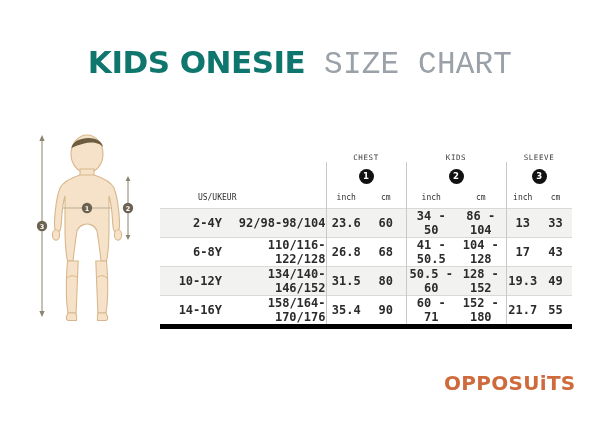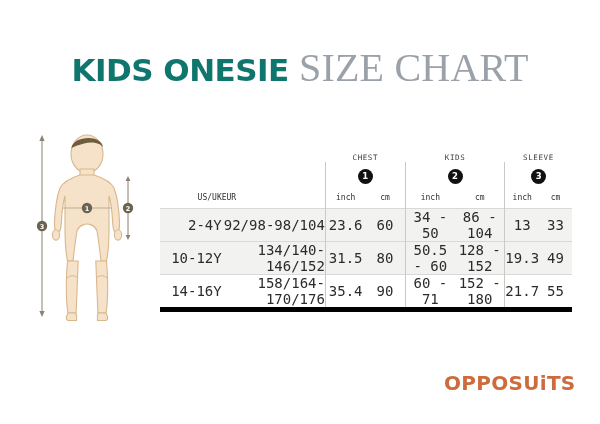--- a/index.html
+++ b/index.html
@@ -32,9 +32,9 @@
     color: #0f766e;
   }
   #title .t-light {
-    font-family: Liberation Serif, serif;
+    font-family: Liberation Mono, monospace;
     font-weight: 400;
-    font-size: 40px;
+    font-size: 31px;
     letter-spacing: 0.2px;
     color: #9aa1a8;
     text-align: center;

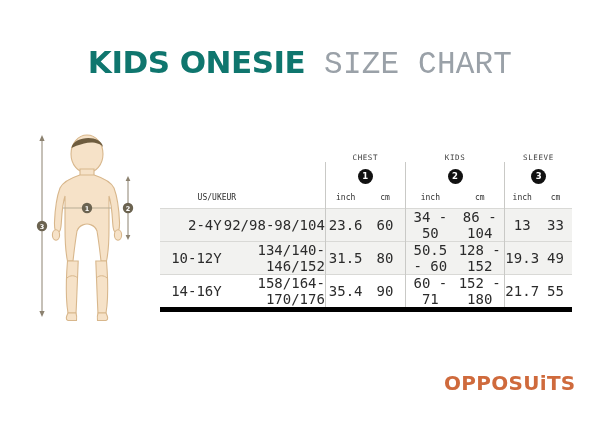--- a/index.html
+++ b/index.html
@@ -133,10 +133,10 @@
   tr.row-alt { background: #f2f2f0; }
   tr.data-row td {
     border-top: 1px solid #d9d9d6;
-    font-size: 14px;
+    font-size: 12px;
     color: #2b2b2b;
     font-family: "DejaVu Sans Mono", monospace;
-    font-weight: 400;
+    font-weight: 700;
   }
   tr.last-row td { border-bottom: 5px solid #000000; }
   td.c-usuk { text-align: right; padding-right: 10px; }

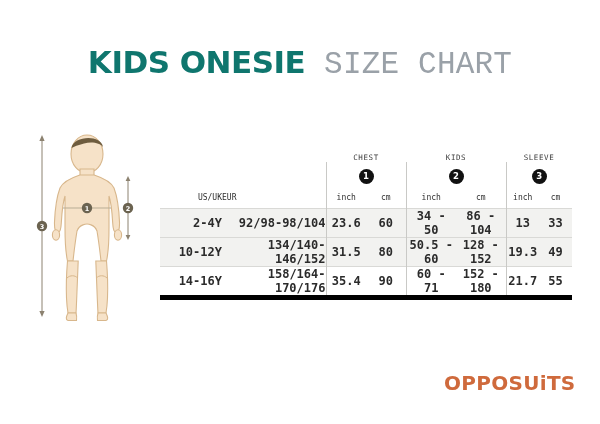--- a/index.html
+++ b/index.html
@@ -296,6 +296,16 @@
       <td class="c-num">33</td>
     </tr>
 
+    <tr class="data-row">
+      <td class="c-usuk">6-8Y</td>
+      <td class="c-eur">110/116-122/128</td>
+      <td class="c-num sep-left">26.8</td>
+      <td class="c-num">68</td>
+      <td class="c-num sep-left">41 - 50.5</td>
+      <td class="c-num">104 - 128</td>
+      <td class="c-num sep-left">17</td>
+      <td class="c-num">43</td>
+    </tr>
 
     <tr class="data-row row-alt">
       <td class="c-usuk">10-12Y</td>

